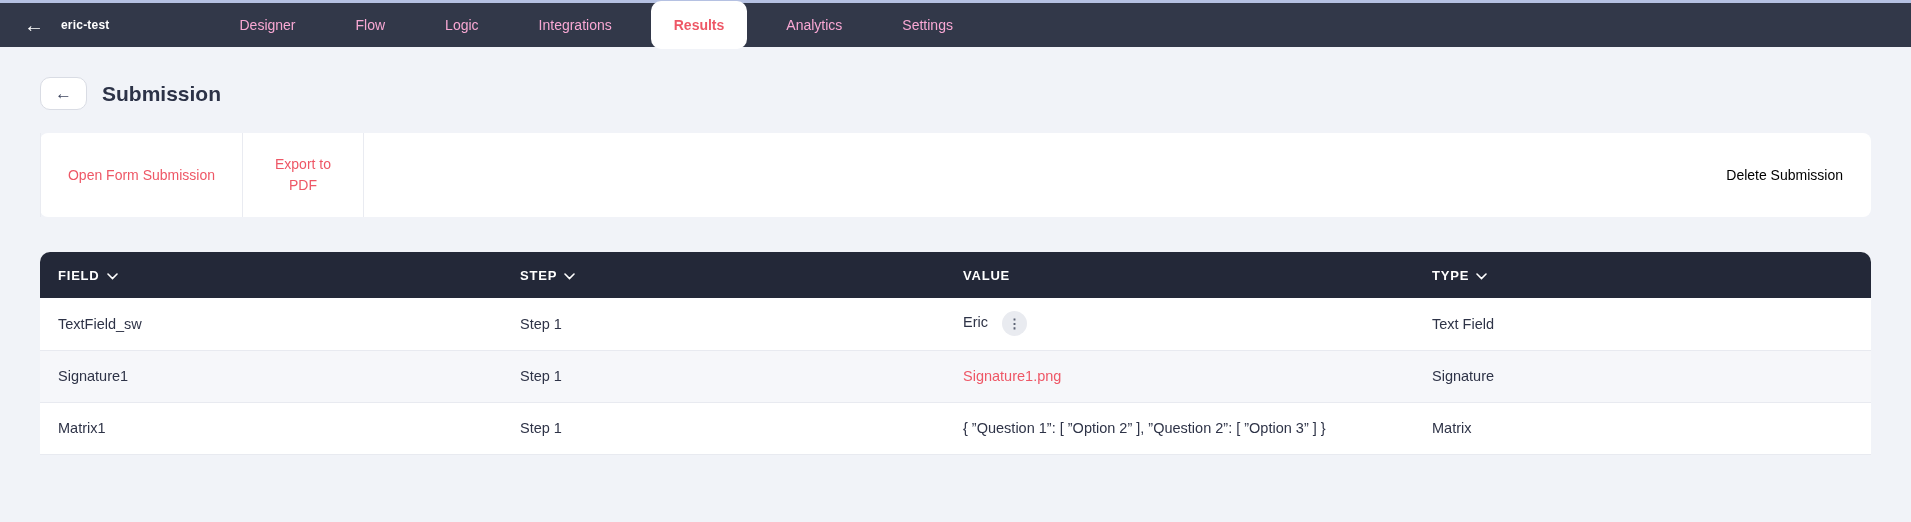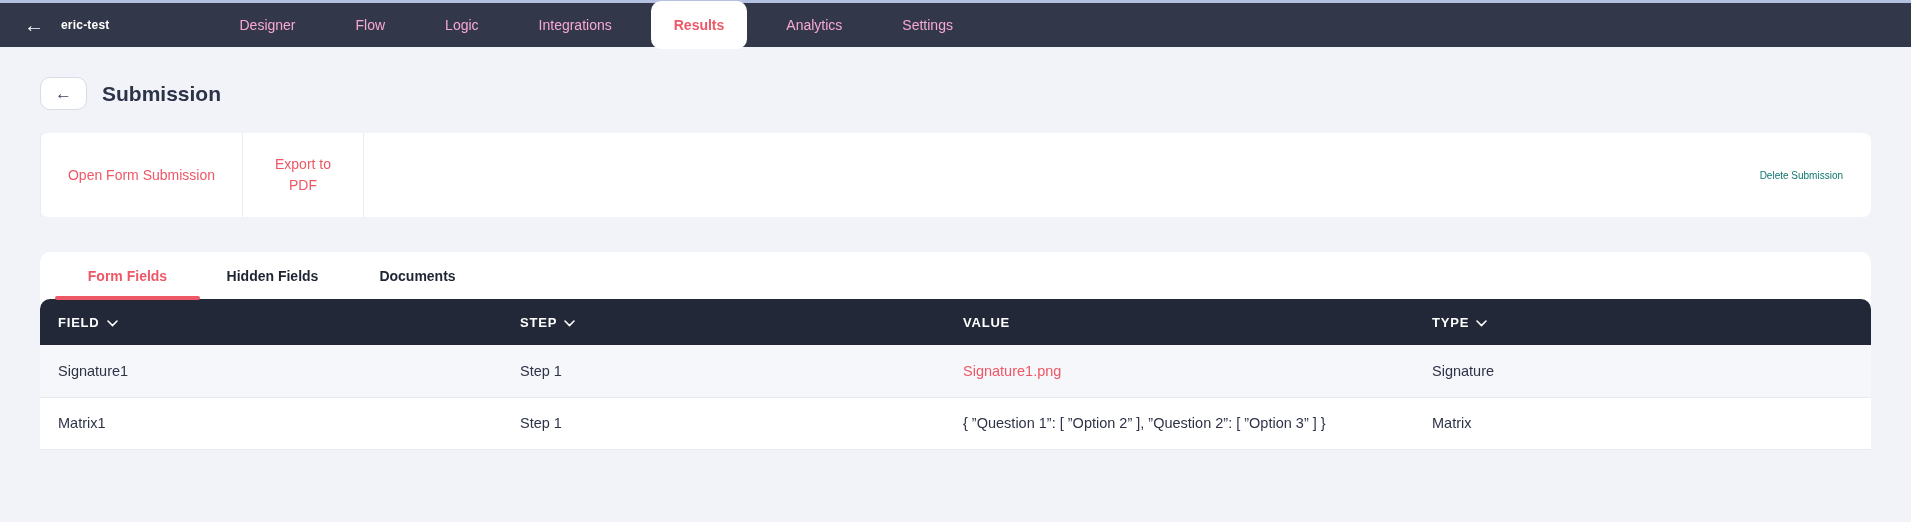--- a/index.html
+++ b/index.html
@@ -68,7 +68,7 @@
   .meta-open { width: 201px; }
   .meta-export { width: 120px; padding: 0 26px; line-height: 1.5; }
   .meta-right { flex: 1; display: flex; align-items: center; justify-content: flex-end; padding-right: 28px; }
-  .delete-link { color: #0f766e; font-size: 10px; cursor: pointer; background: none; border: none; font-family: inherit; }
+  .delete-link { color: #000000; font-size: 14px; cursor: pointer; background: none; border: none; font-family: inherit; }
 
   
   .results-card { margin-top: 35px; background: #ffffff; border-radius: 10px 10px 0 0; }

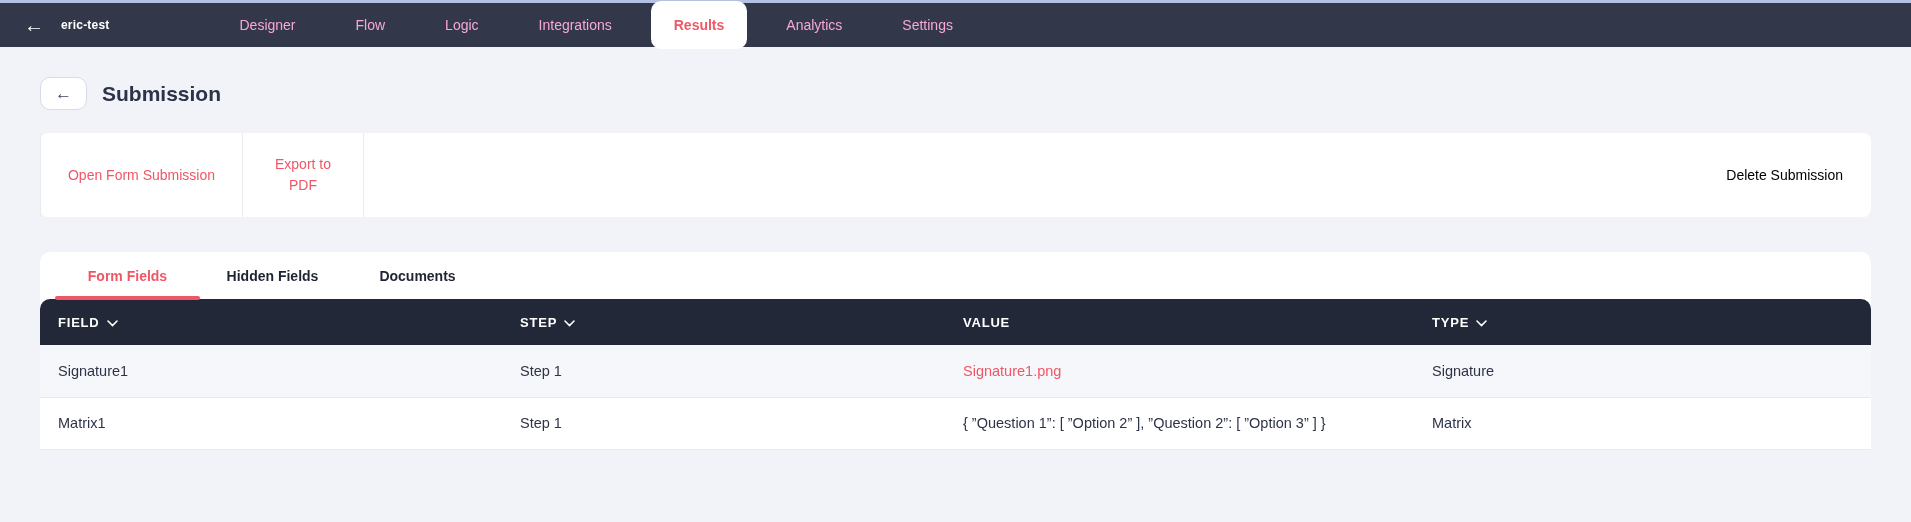--- a/index.html
+++ b/index.html
@@ -143,11 +143,6 @@
   </section>
 
   <section class="results-card">
-    <div class="tabs">
-      <button class="tab active">Form Fields</button>
-      <button class="tab">Hidden Fields</button>
-      <button class="tab">Documents</button>
-    </div>
 
     <table class="results">
       <colgroup>

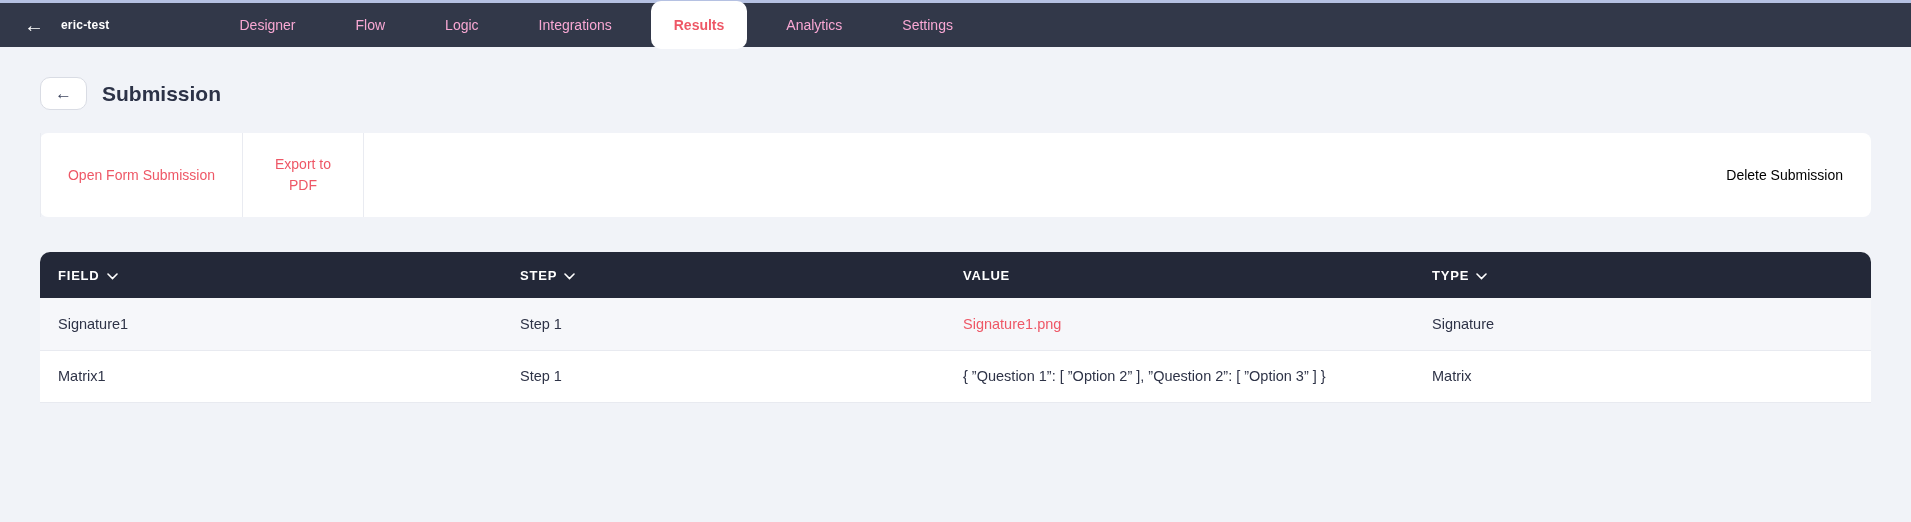--- a/index.html
+++ b/index.html
@@ -166,6 +166,14 @@
         </tr>
       </thead>
       <tbody>
+        <tr>
+          <td>TextField_sw</td>
+          <td>Step 1</td>
+          <td>
+            <span>Eric</span><button class="dots-btn">⋮</button>
+          </td>
+          <td>Text Field</td>
+        </tr>
         <tr class="alt">
           <td>Signature1</td>
           <td>Step 1</td>

